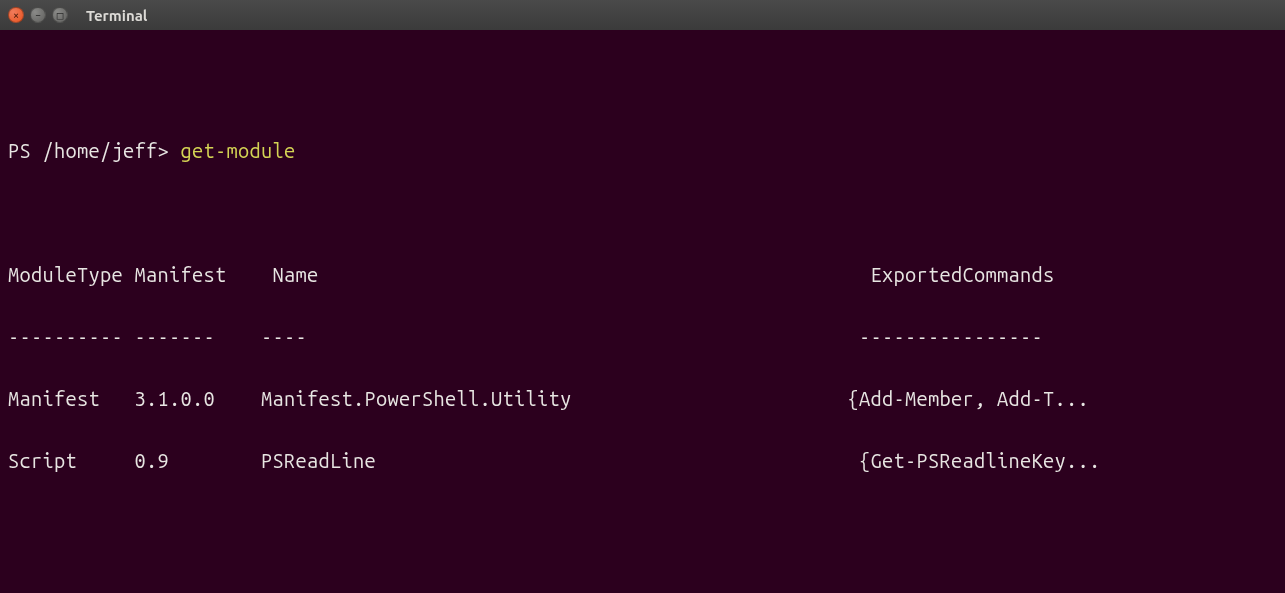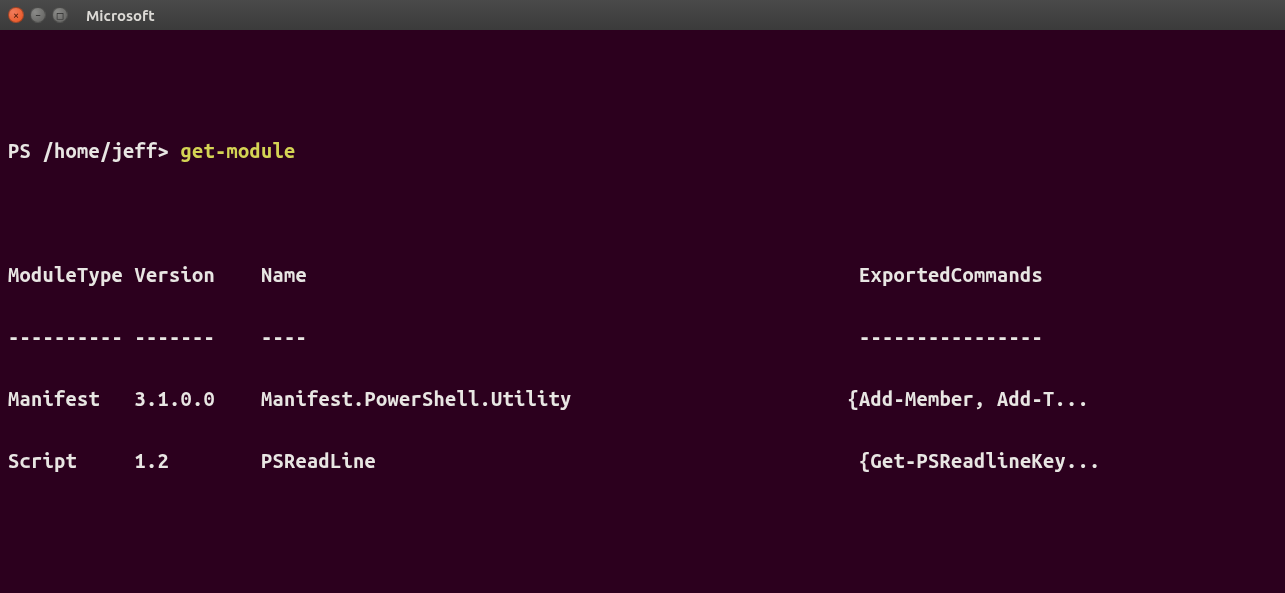--- a/index.html
+++ b/index.html
@@ -72,7 +72,7 @@
   <span class="window-btn btn-close">×</span>
   <span class="window-btn btn-min">–</span>
   <span class="window-btn btn-max">□</span>
-  <span class="title-text">Microsoft</span>
+  <span class="title-text">Terminal</span>
 </div>
 
 <div class="terminal-body">

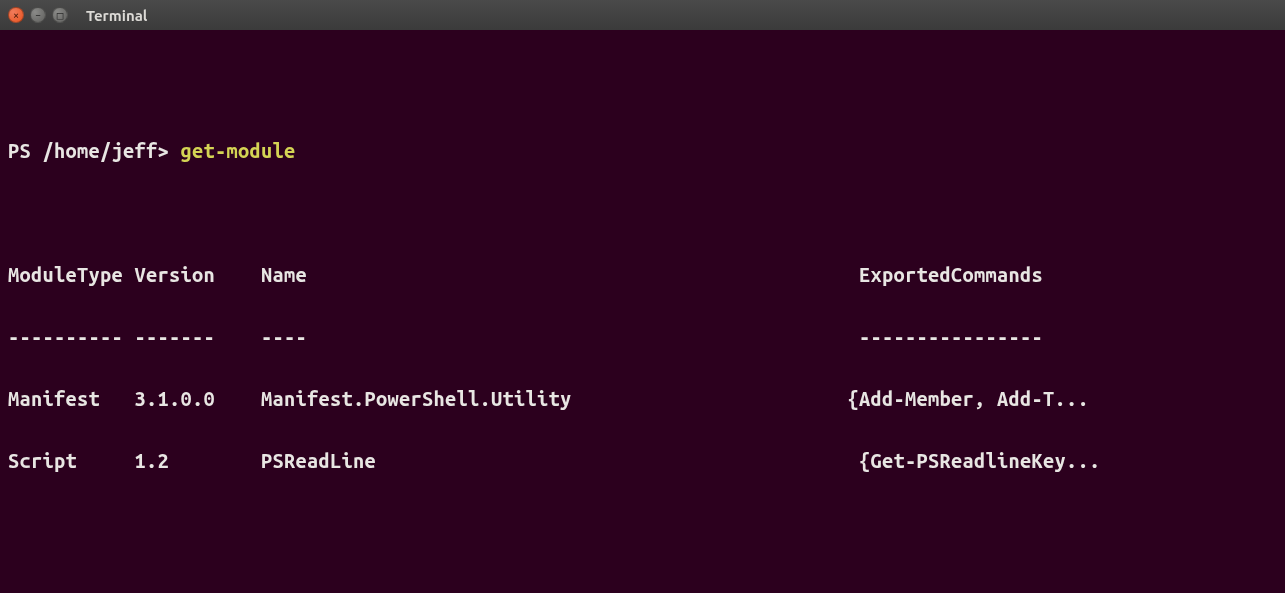--- a/index.html
+++ b/index.html
@@ -63,7 +63,7 @@
     }
     .prompt-white { color: #e8e6e3; }
     .cmd-yellow { color: #d4d454; }
-    .row { display: block; font-weight: bold; }
+    .row { display: block; }
   </style>
 </head>
 <body>

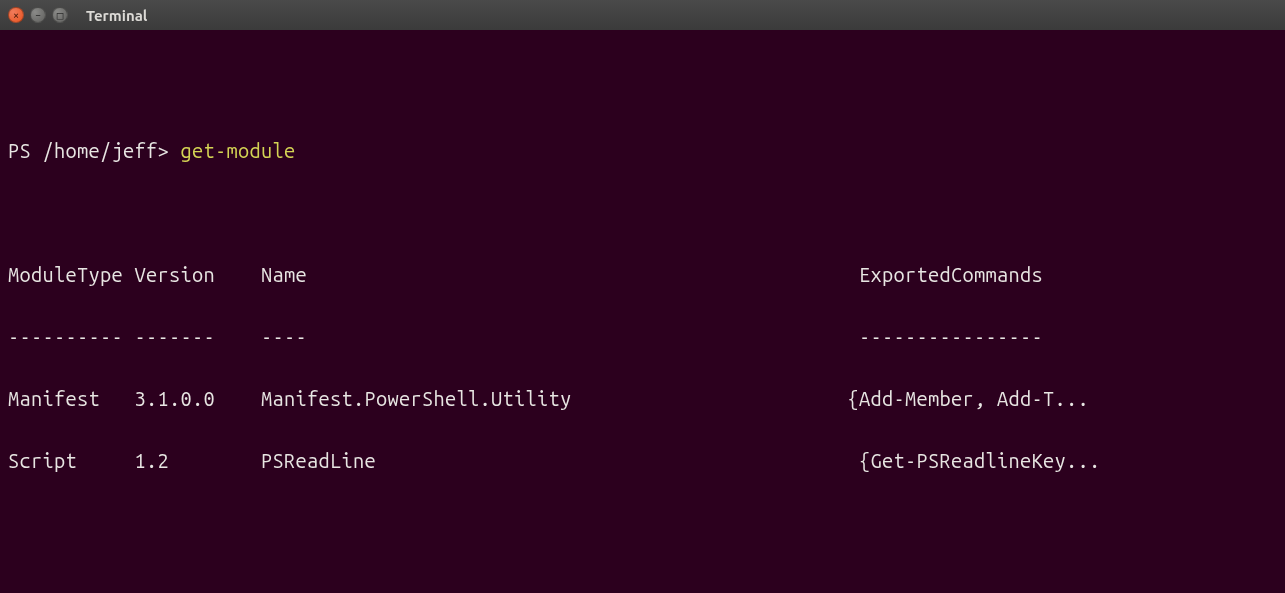--- a/index.html
+++ b/index.html
@@ -79,7 +79,7 @@
 <span class="row"> </span>
 <span class="row"><span class="prompt-white">PS /home/jeff&gt; </span><span class="cmd-yellow">get-module</span></span>
 <span class="row"> </span>
-<span class="row prompt-white">ModuleType Version    Name                                                ExportedCommands</span>
+<span class="row prompt-white">ModuleType Manifest    Name                                                ExportedCommands</span>
 <span class="row prompt-white">---------- -------    ----                                                ----------------</span>
 <span class="row prompt-white">Manifest   3.1.0.0    Manifest.PowerShell.Utility                        {Add-Member, Add-T...</span>
 <span class="row prompt-white">Script     1.2        PSReadLine                                          {Get-PSReadlineKey...</span>

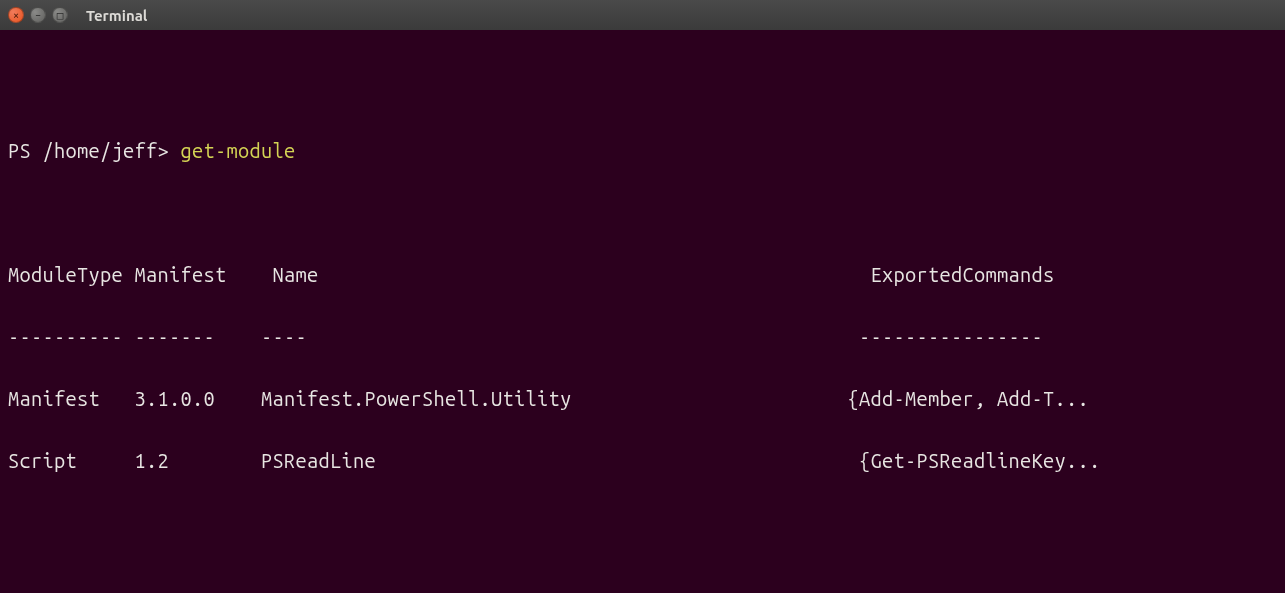--- a/index.html
+++ b/index.html
@@ -82,7 +82,7 @@
 <span class="row prompt-white">ModuleType Manifest    Name                                                ExportedCommands</span>
 <span class="row prompt-white">---------- -------    ----                                                ----------------</span>
 <span class="row prompt-white">Manifest   3.1.0.0    Manifest.PowerShell.Utility                        {Add-Member, Add-T...</span>
-<span class="row prompt-white">Script     1.2        PSReadLine                                          {Get-PSReadlineKey...</span>
+<span class="row prompt-white">Script     0.9        PSReadLine                                          {Get-PSReadlineKey...</span>
 <span class="row"> </span>
 <span class="row"> </span>
 

